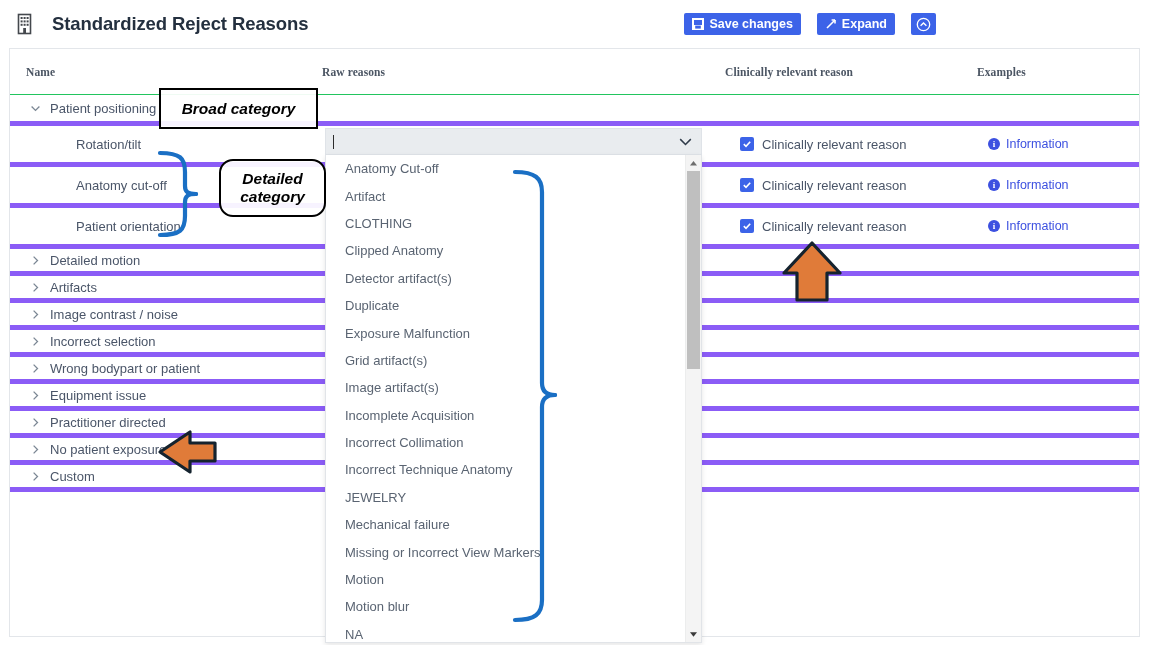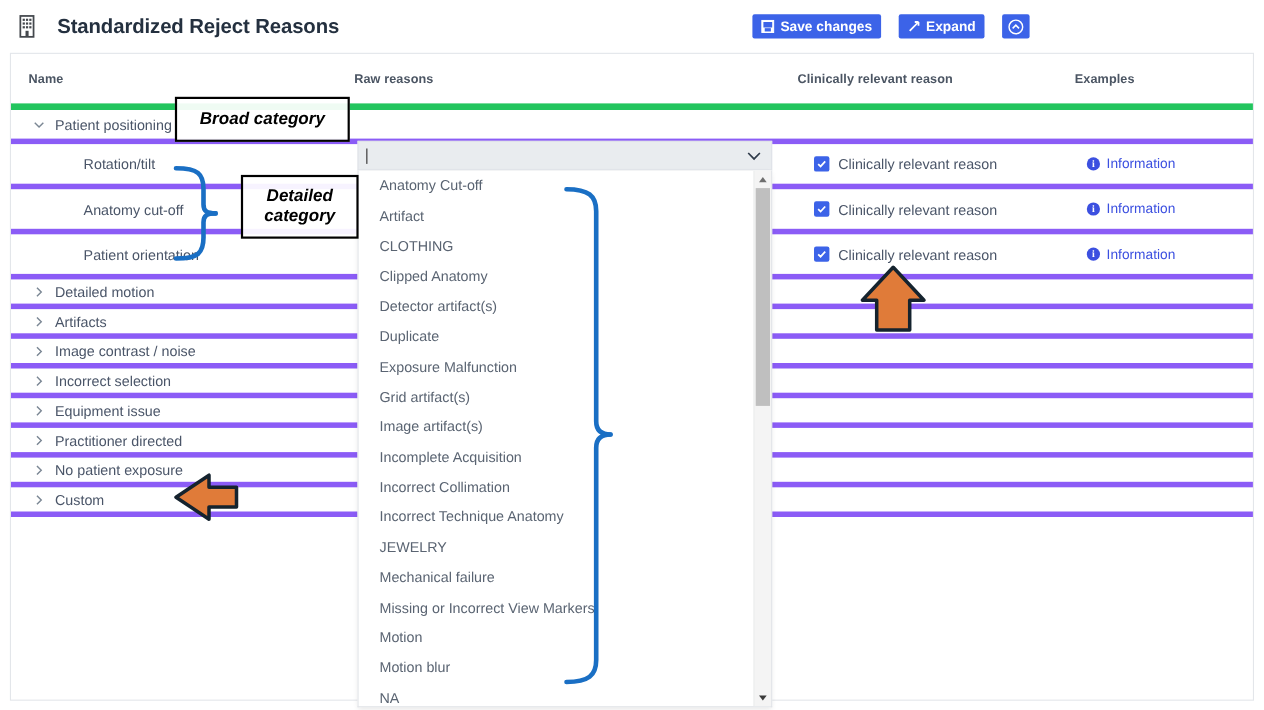--- a/index.html
+++ b/index.html
@@ -90,8 +90,9 @@
   }
   .thead {
     height: 45px;
-    border-bottom: 6px solid #22c55e;
+    border-bottom: 1px solid #22c55e;
     position: relative;
+    font-family: Liberation Serif, serif;
   }
   .th {
     position: absolute;

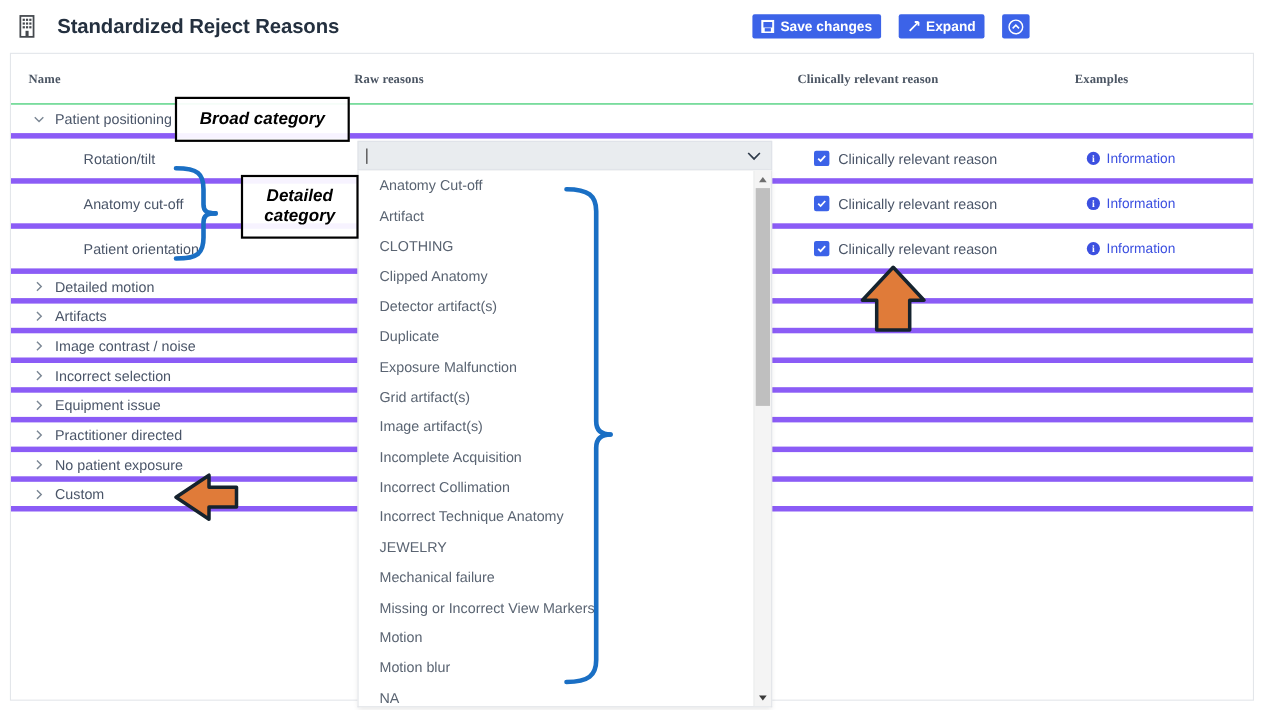--- a/index.html
+++ b/index.html
@@ -301,6 +301,7 @@
     left: 219px; top: 159px;
     width: 107px; height: 58px;
     font-size: 15.5px;
+    border-radius: 14px;
   }
   .anno-svg {
     position: absolute;

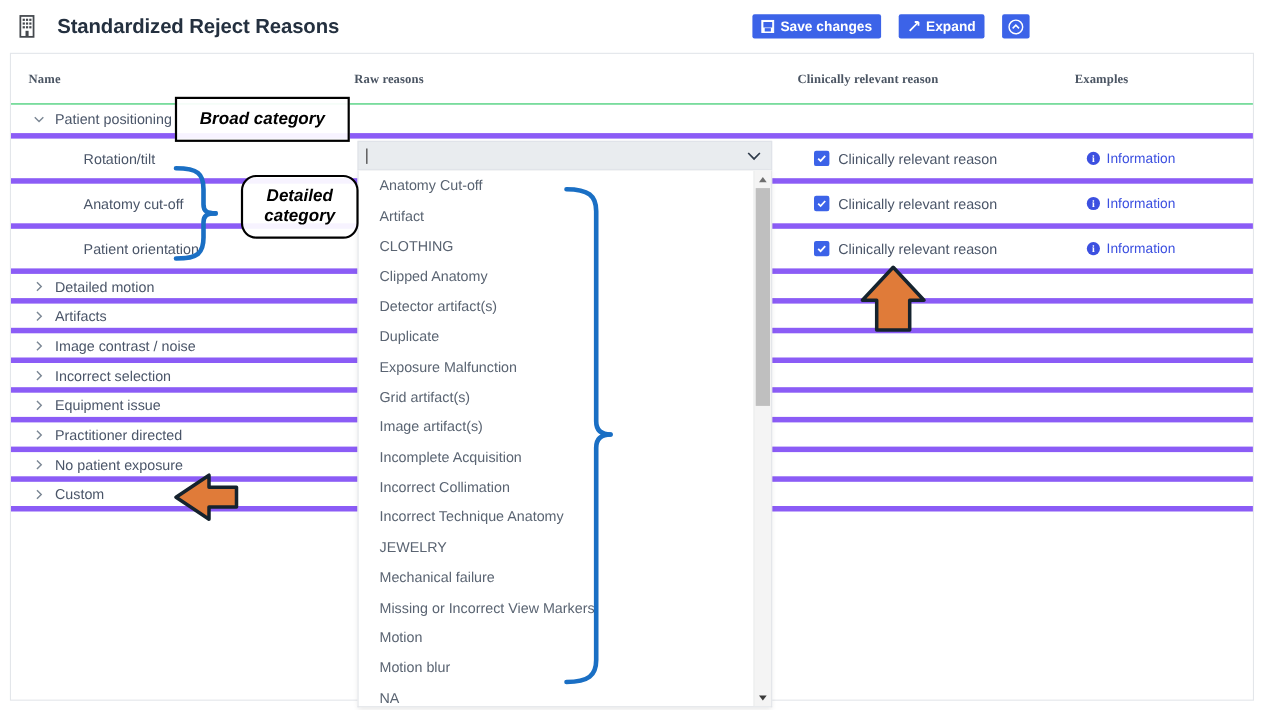--- a/index.html
+++ b/index.html
@@ -480,6 +480,16 @@
             </svg>
         </span>
         <span>Incorrect selection</span>
+      </div>
+    </div>
+    <div class="row collapsed">
+      <div class="cell-name">
+        <span class="chev">
+          <svg width="11" height="11" viewBox="0 0 11 11">
+              <path d="M3.6 1.6 L7.5 5.5 L3.6 9.4" fill="none" stroke="#7b8794" stroke-width="1.3"></path>
+            </svg>
+        </span>
+        <span>Wrong bodypart or patient</span>
       </div>
     </div>
     <div class="row collapsed">

